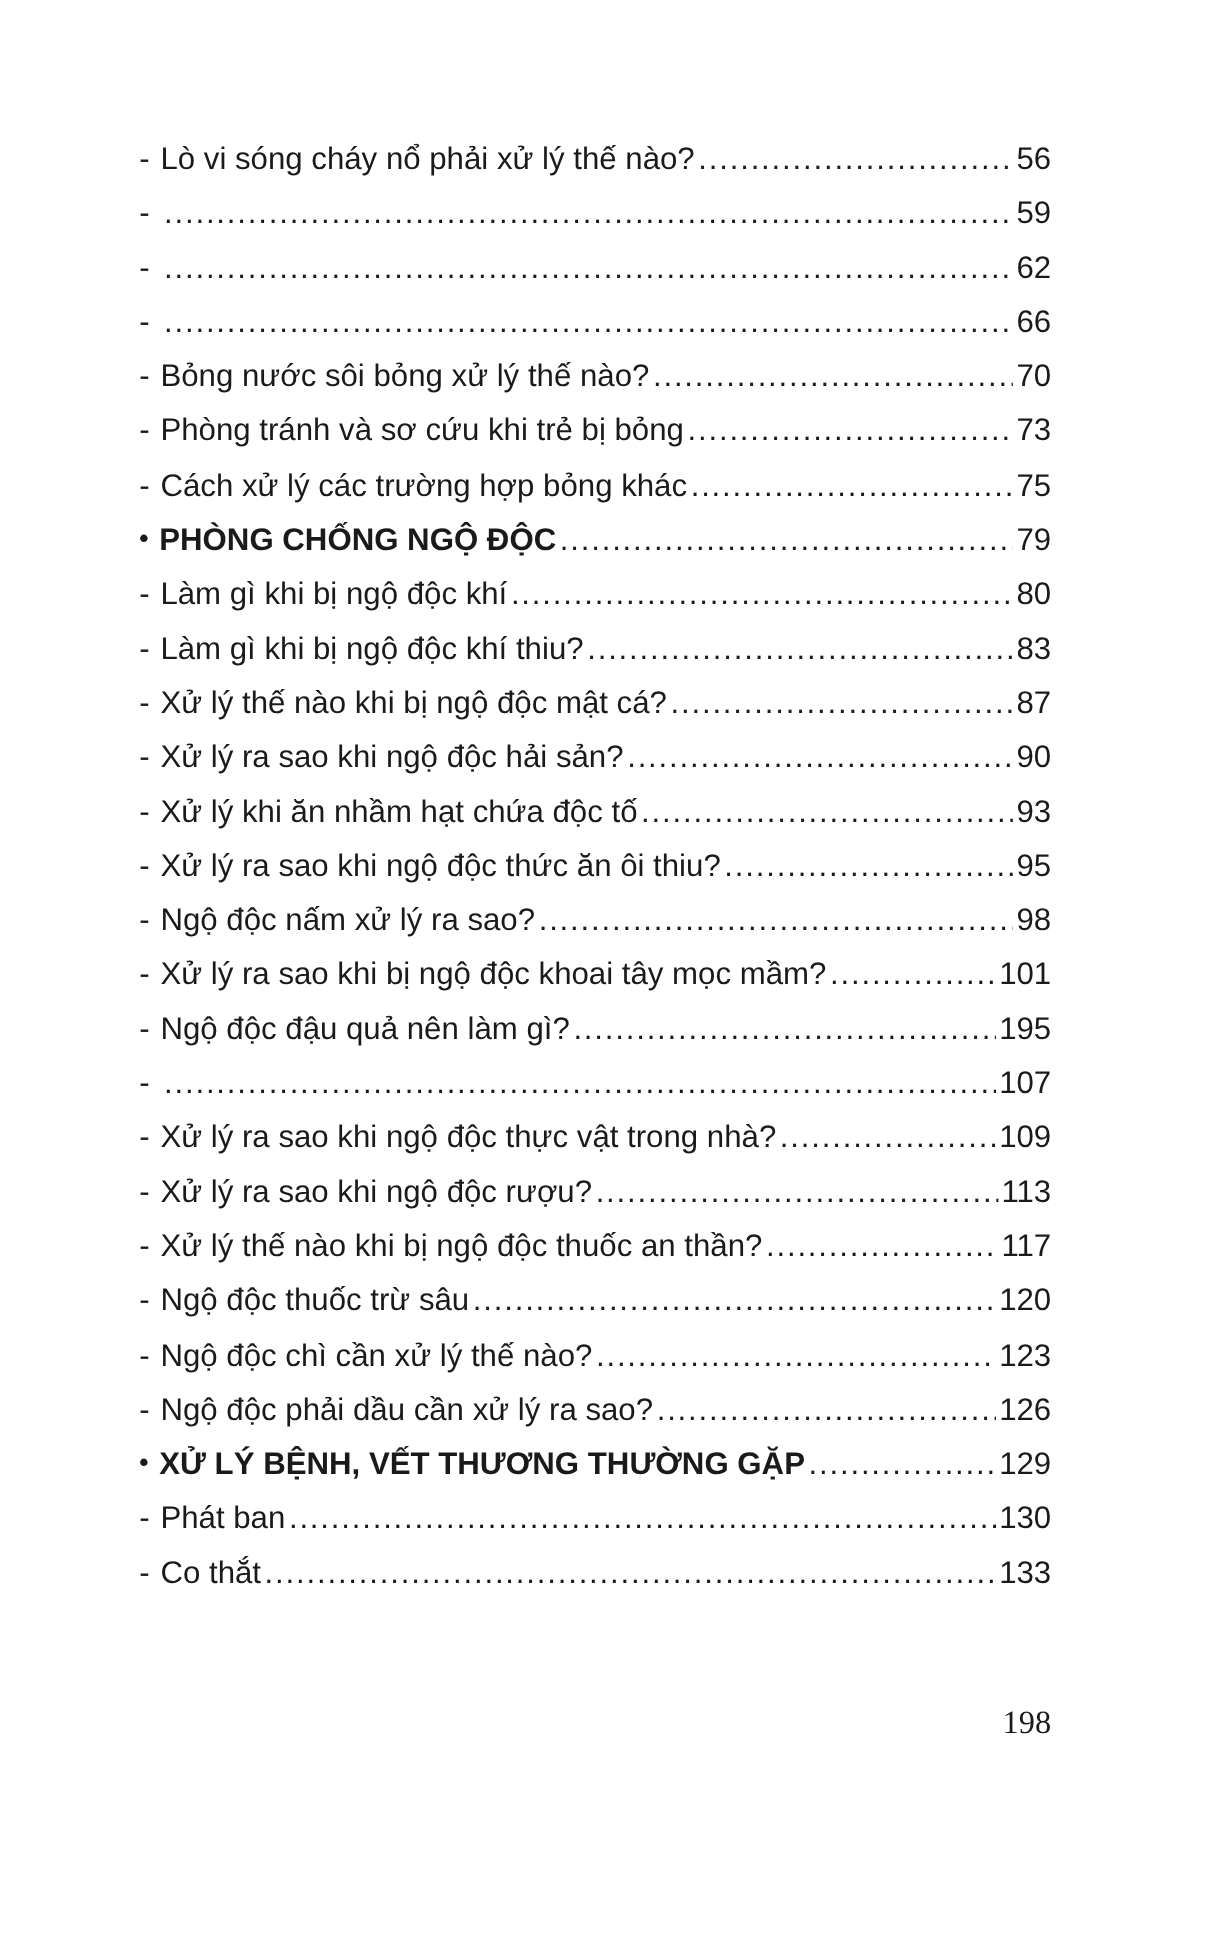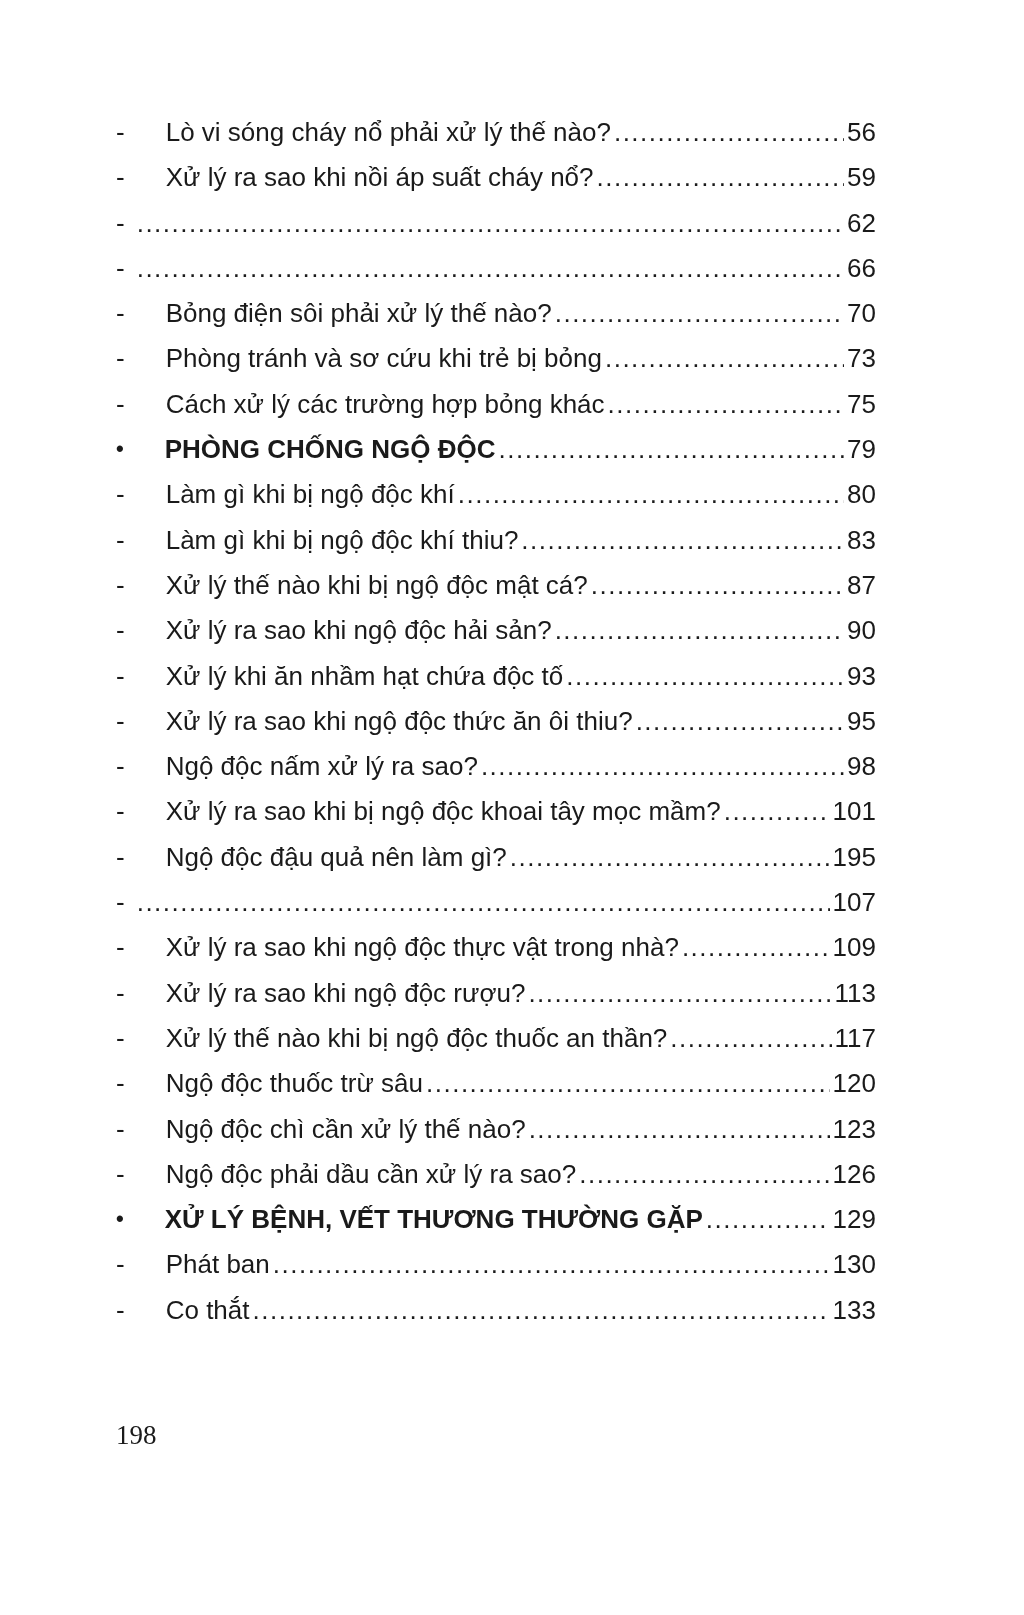--- a/index.html
+++ b/index.html
@@ -36,7 +36,6 @@
   }
   .toc-label {
     flex: none;
-    margin-left: 32px;
   }
   .toc-dots {
     flex: 1 1 auto;

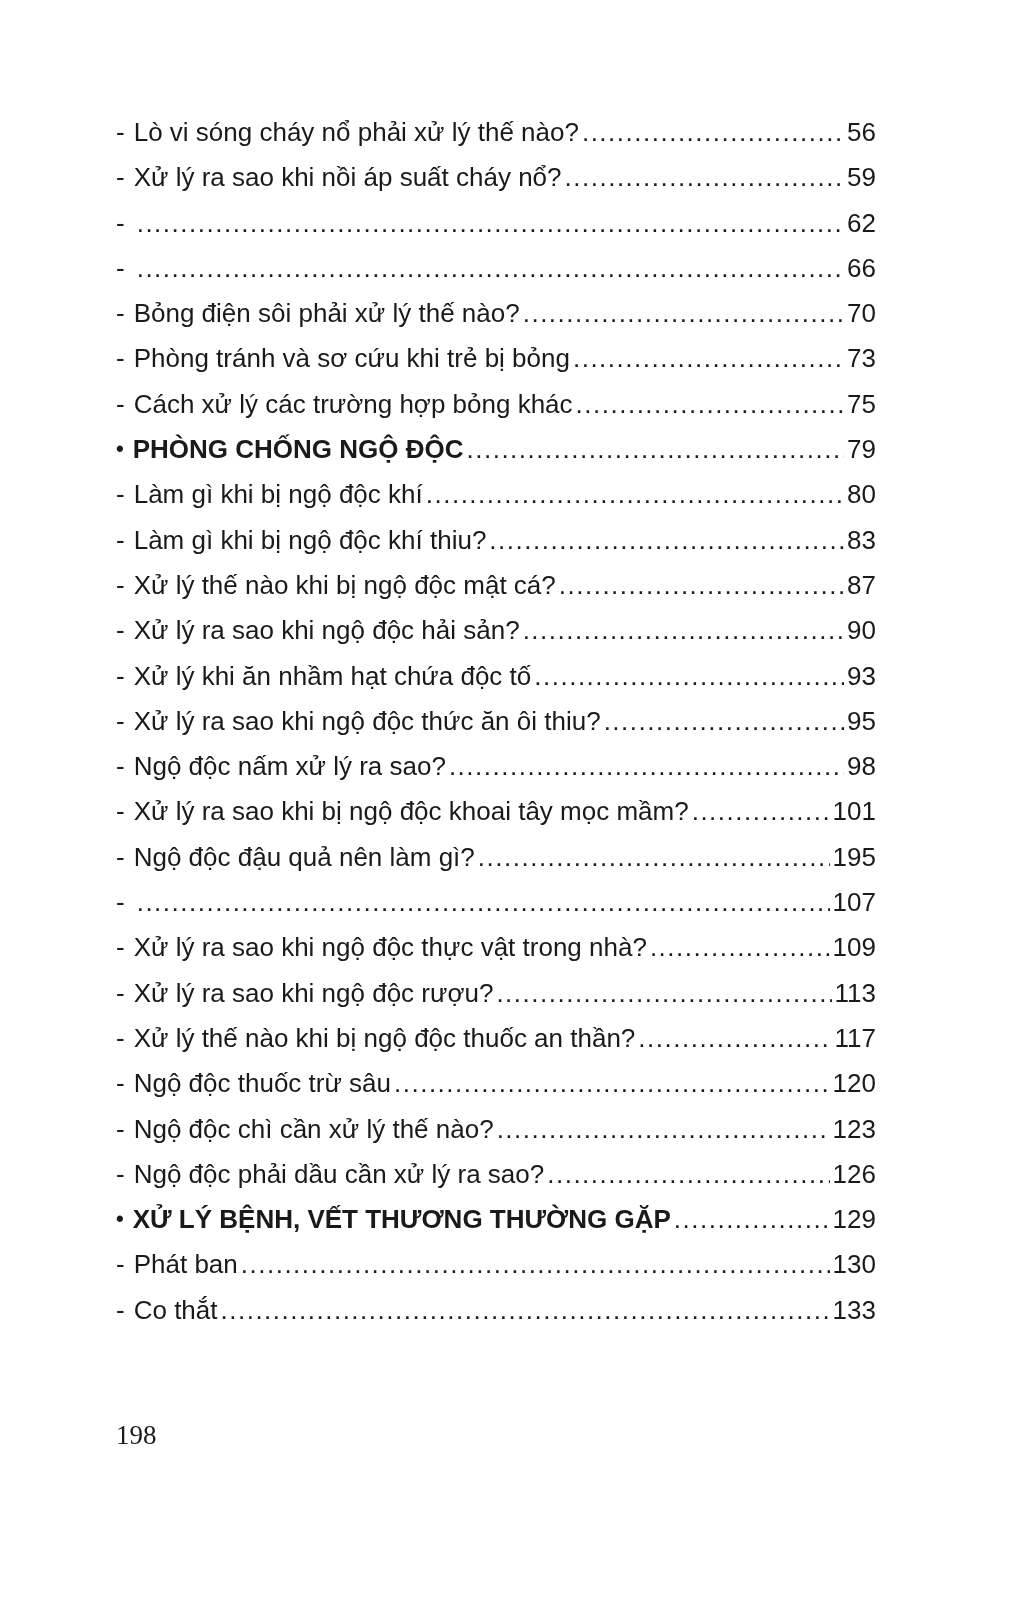--- a/index.html
+++ b/index.html
@@ -83,7 +83,6 @@
     </div>
       <div class="toc-row">
       <span class="toc-marker">-</span>
-      <span class="toc-label">Xử lý ra sao khi nồi áp suất cháy nổ?</span>
       <span class="toc-dots">........................................................................................................................................................................................................</span>
       <span class="toc-pagenum">59</span>
     </div>

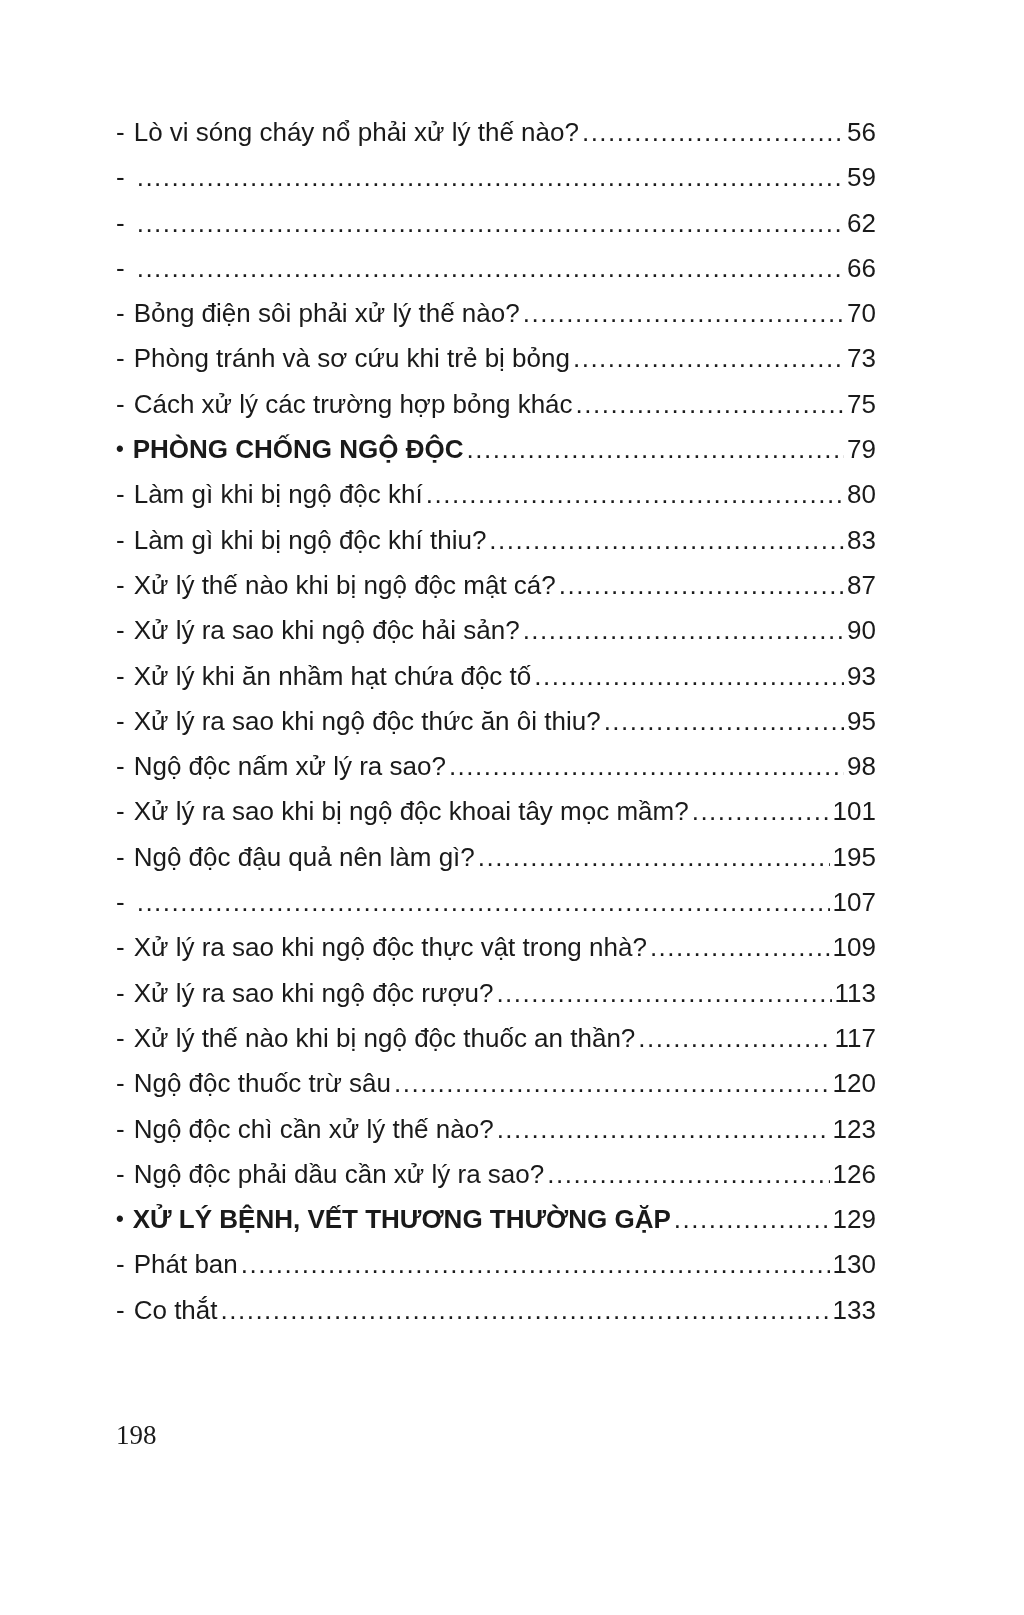--- a/index.html
+++ b/index.html
@@ -98,7 +98,7 @@
     </div>
       <div class="toc-row">
       <span class="toc-marker">-</span>
-      <span class="toc-label">Bỏng điện sôi phải xử lý thế nào?</span>
+      <span class="toc-label">Bỏng nước sôi bỏng xử lý thế nào?</span>
       <span class="toc-dots">........................................................................................................................................................................................................</span>
       <span class="toc-pagenum">70</span>
     </div>

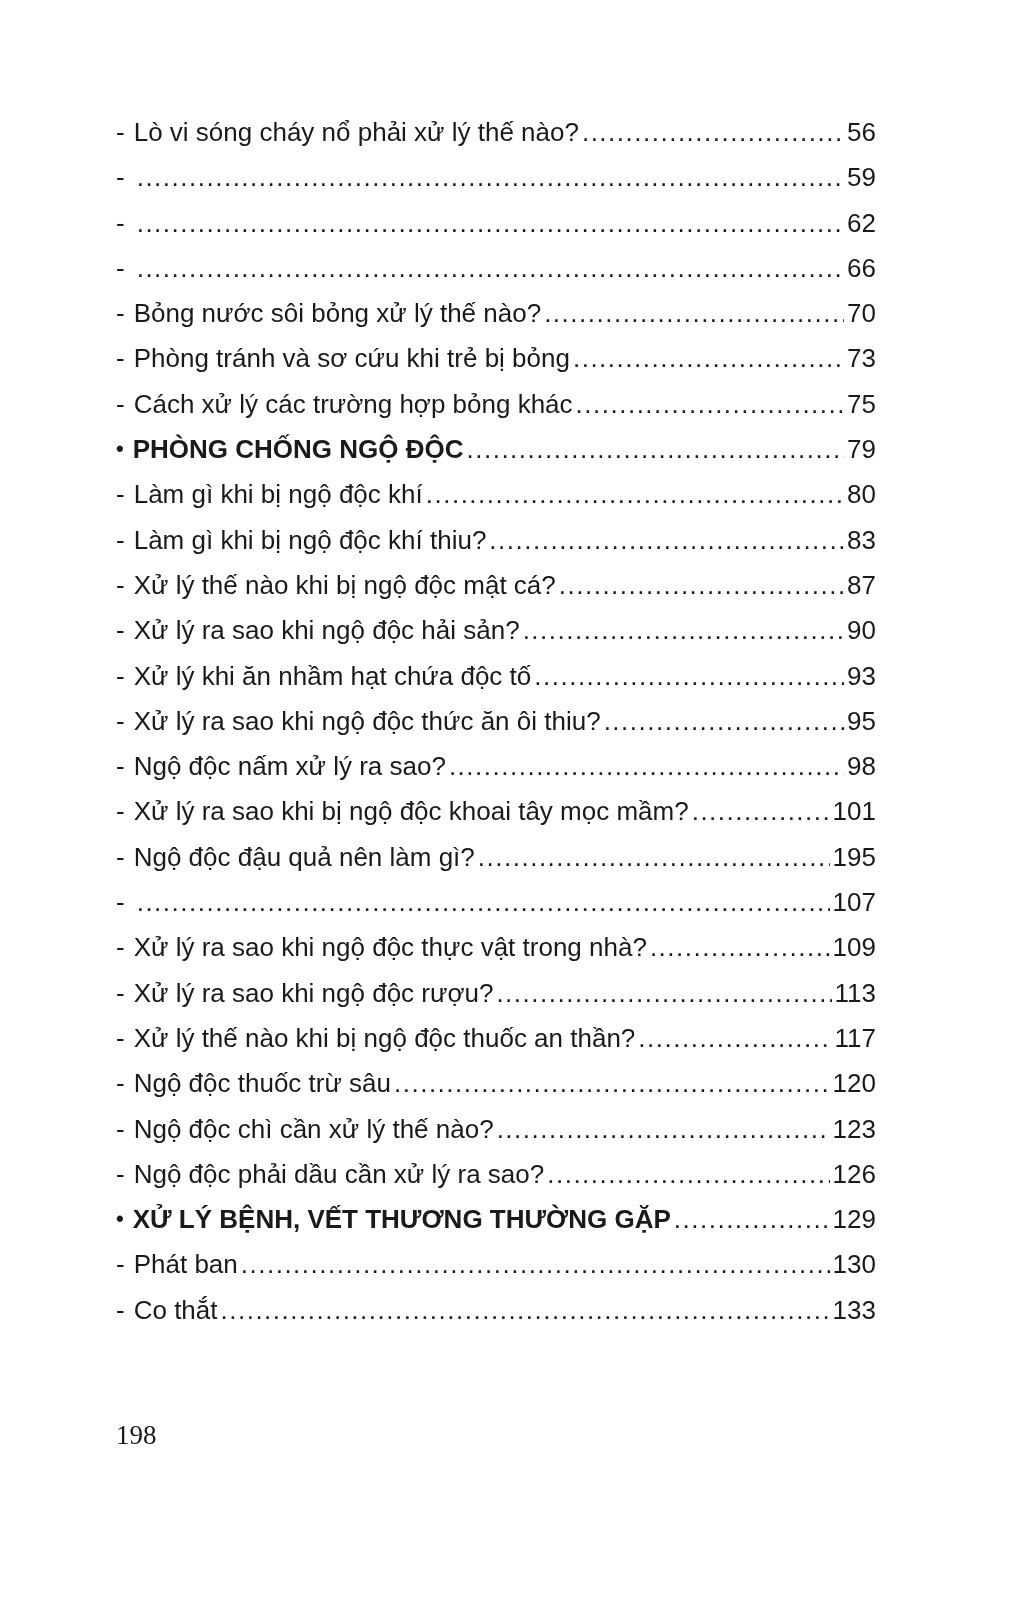--- a/index.html
+++ b/index.html
@@ -63,7 +63,7 @@
     top: 1420px;
     left: 116px;
     width: 760px;
-    text-align: left;
+    text-align: right;
     font-family: "Liberation Serif", serif;
     font-size: 27px;
     color: #1a1a1a;

